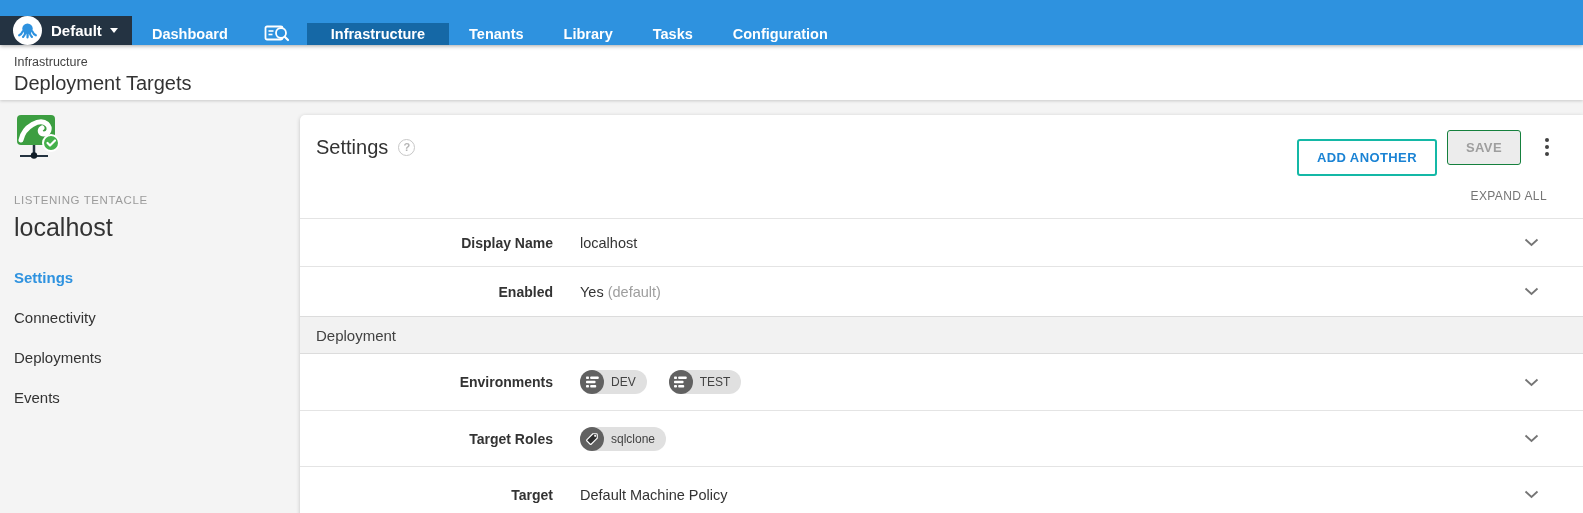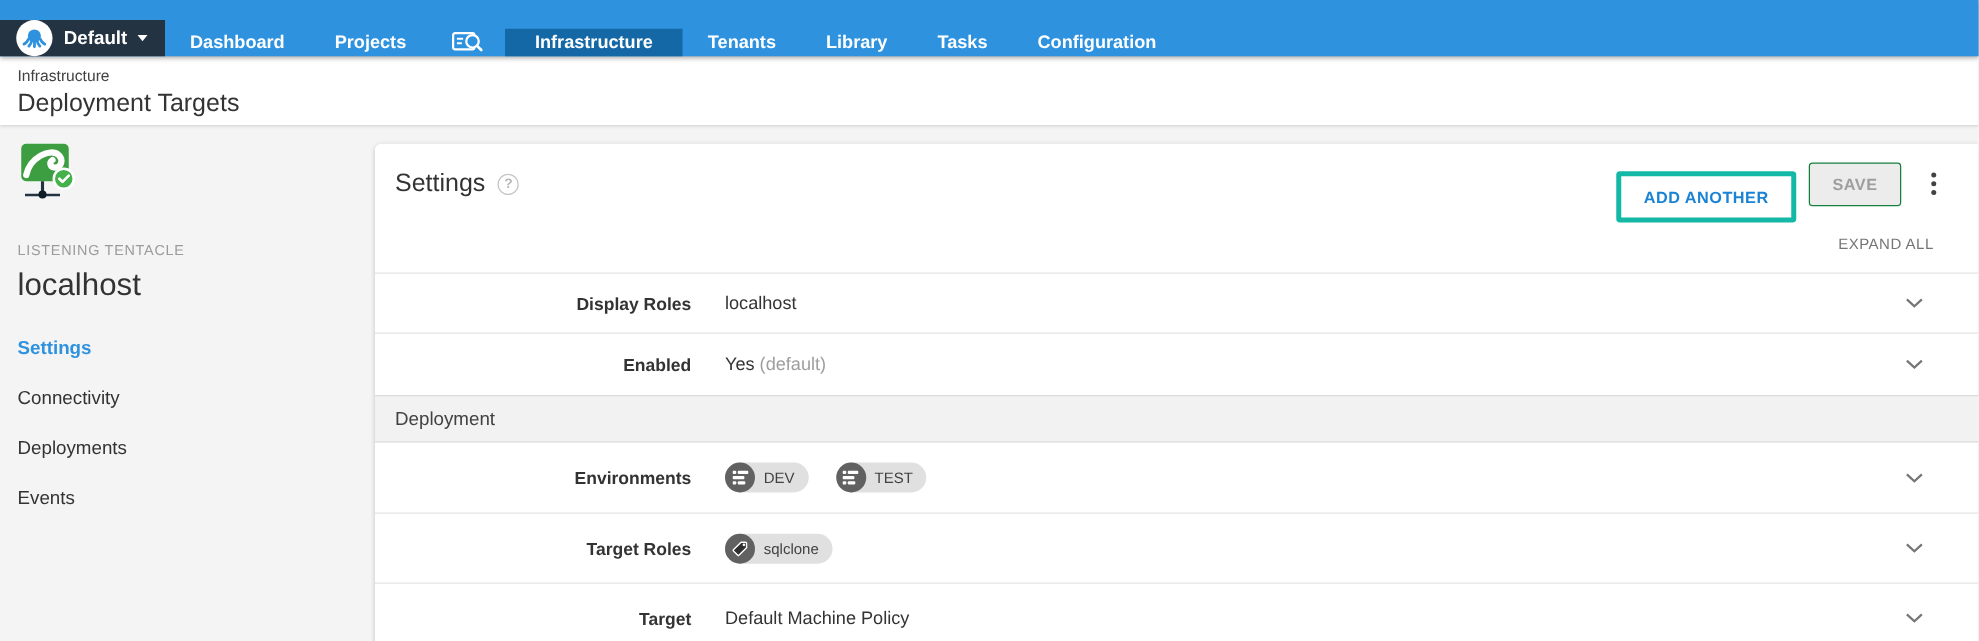--- a/index.html
+++ b/index.html
@@ -97,7 +97,6 @@
   </div>
   <div class="nav-items">
     <div class="nav-item">Dashboard</div>
-    <div class="nav-item">Projects</div>
     <div class="nav-item nav-search">
       <span style="display:flex;">
         <svg width="27" height="22" viewBox="0 0 27 22" fill="none">

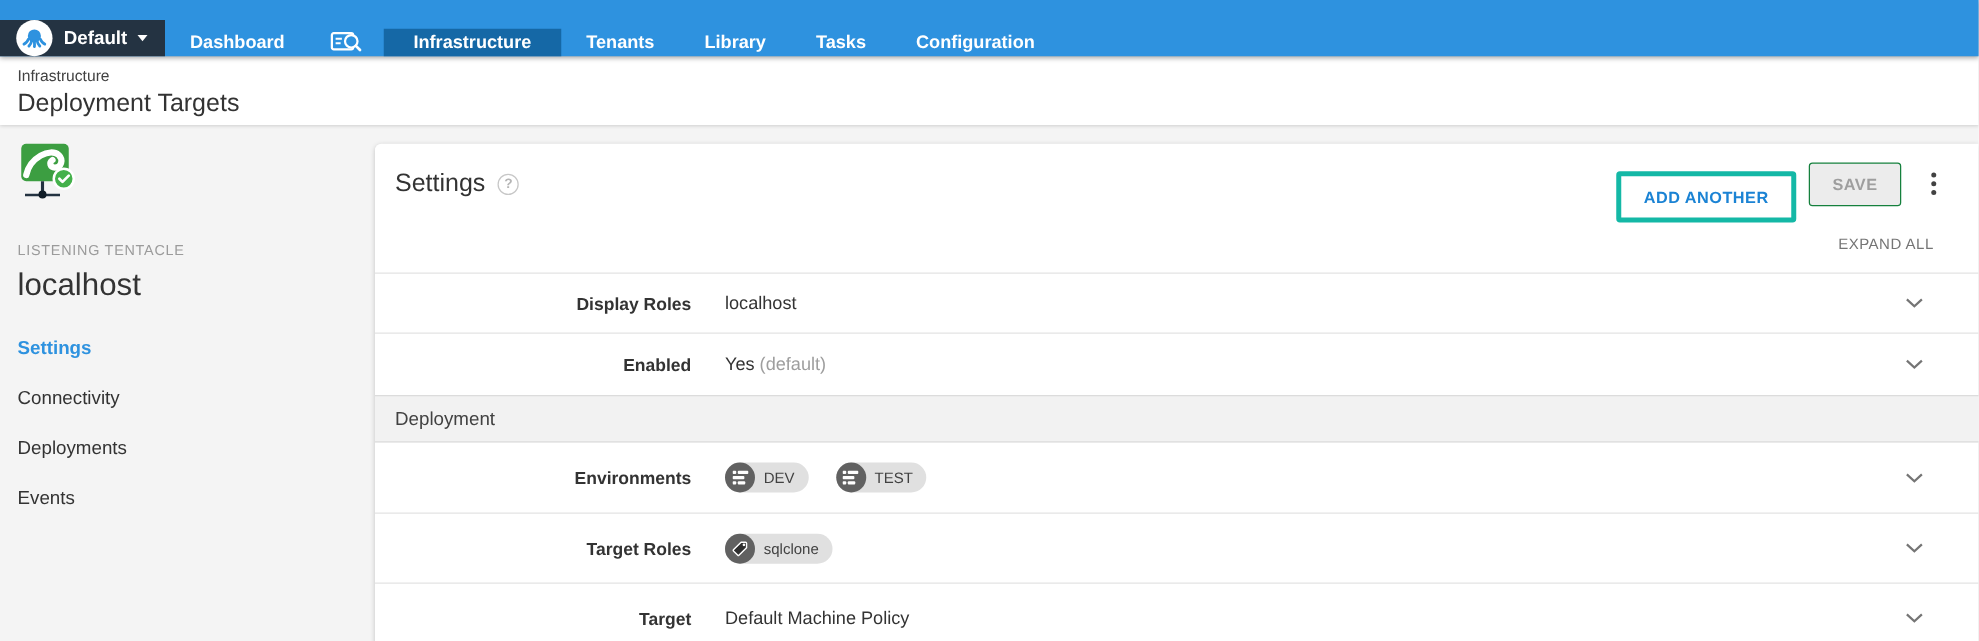--- a/index.html
+++ b/index.html
@@ -47,7 +47,7 @@
   .toolbar-spacer { flex:1; }
   .btn { font-size:13px; font-weight:bold; letter-spacing:.4px; padding:9px 18px;
          border-radius:3px; cursor:pointer; }
-  .btn-add { color:#1b83d4; border:4px solid #14b8a6; background:#fff;margin-top:20px; }
+  .btn-add { color:#1b83d4; border:2px solid #14b8a6; background:#fff;margin-top:20px; }
   .btn-save { color:#9e9e9e; background:#ececec; border:1px solid #15803d; margin-left:10px; }
   .overflow-menu { margin:0 13px 0 19px; display:flex; flex-direction:column; gap:3px;
                    cursor:pointer; padding:5px; }

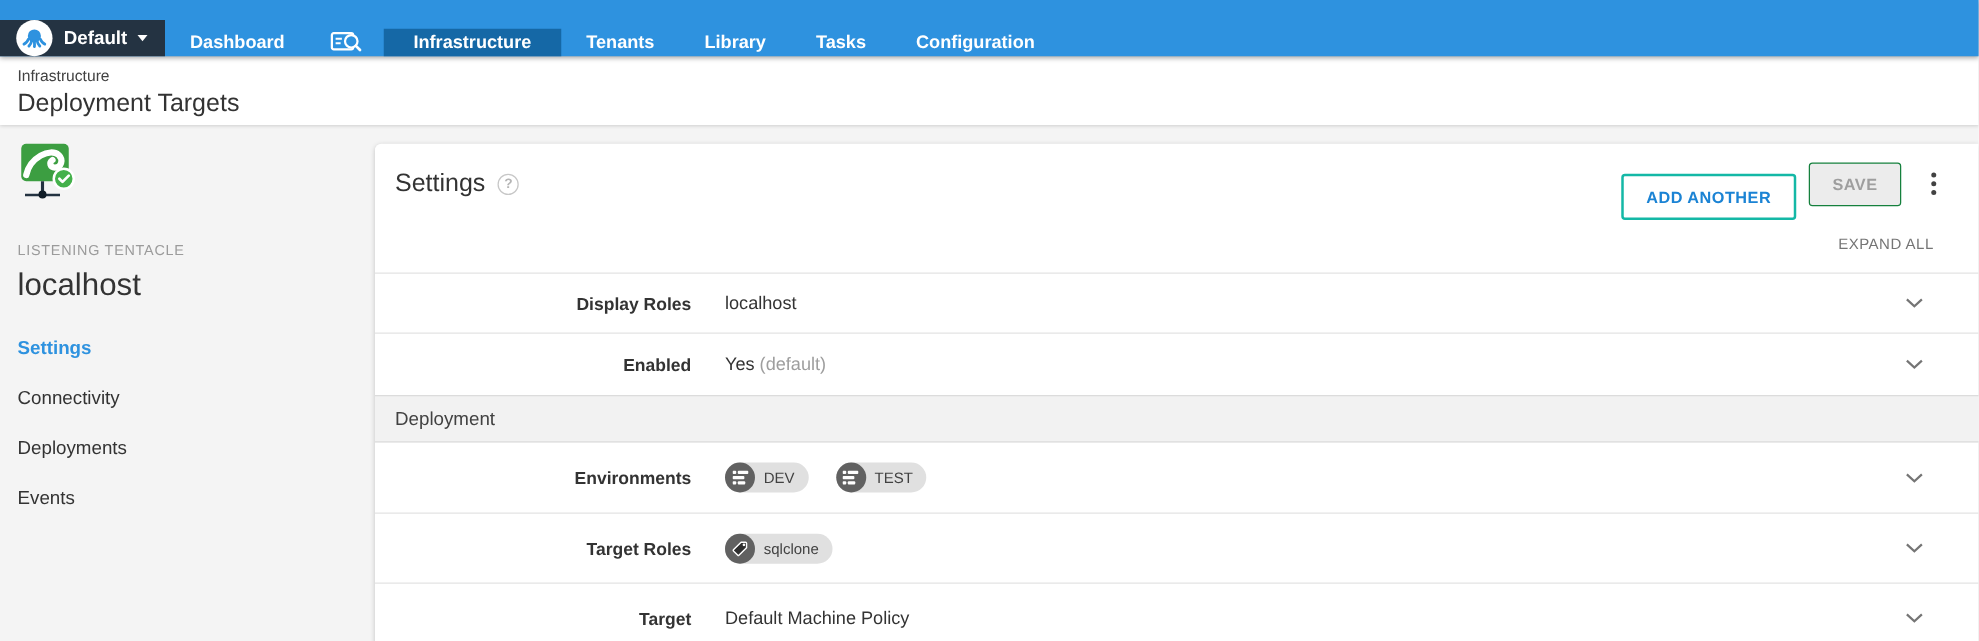--- a/index.html
+++ b/index.html
@@ -163,7 +163,7 @@
   </div>
 
   <div class="form-row h48">
-    <span class="row-label">Display Roles</span>
+    <span class="row-label">Display Name</span>
     <span class="row-value">localhost</span>
     <span class="row-chevron">
       <svg width="15" height="9" viewBox="0 0 15 9" fill="none">

